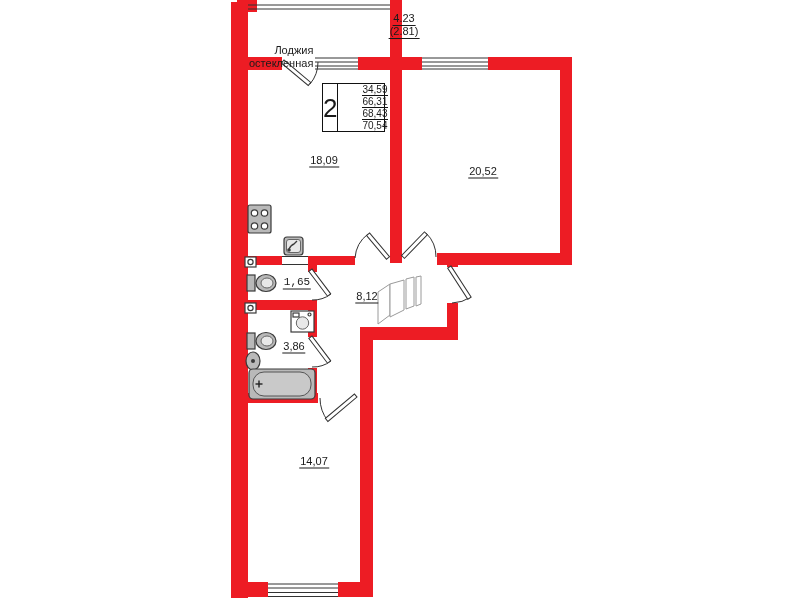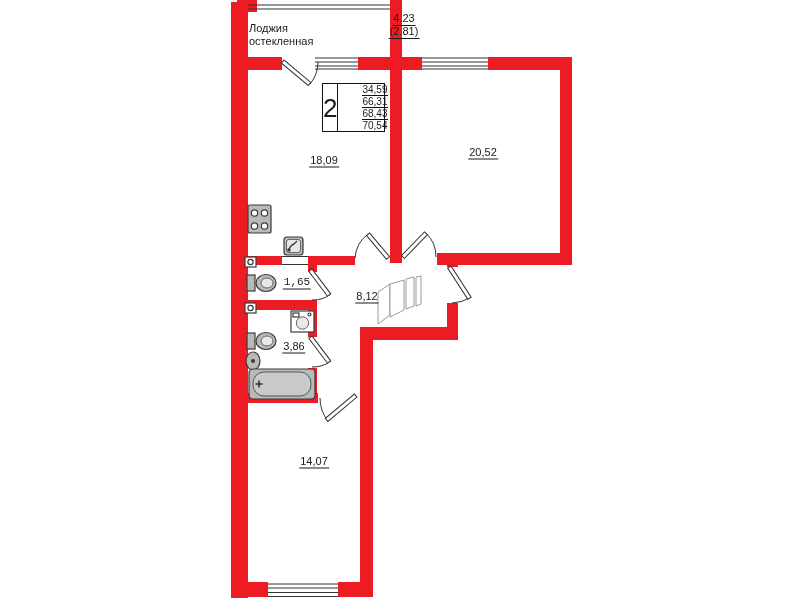--- a/index.html
+++ b/index.html
@@ -9,7 +9,7 @@
   .lbl{position:absolute;transform:translate(-50%,-50%);font-size:11px;white-space:nowrap;
        color:#1a1a1a;text-align:center;line-height:13px;}
   .lbl .u{border-bottom:1px solid #1a1a1a;padding:0 1px 1px 1px;}
-  .loggia-lbl{position:absolute;font-size:11px;line-height:13px;white-space:nowrap;text-align:left;}
+  .loggia-lbl{position:absolute;font-size:11px;line-height:13px;white-space:nowrap;text-align:right;margin-top:22px;}
   .summary{position:absolute;left:322px;top:83px;width:63px;height:49px;background:#fff;
            border:1.5px solid #111;display:flex;box-sizing:border-box;}
   .sum-left{width:29px;display:flex;align-items:center;justify-content:center;

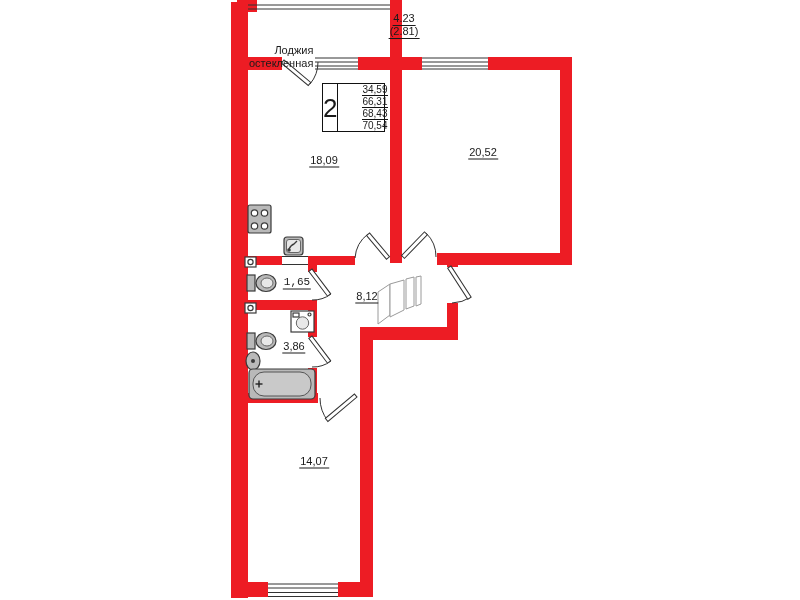--- a/index.html
+++ b/index.html
@@ -205,7 +205,7 @@
   <div class="lbl" style="left:324px;top:160px;">
     <span class="u">18,09</span>
   </div>
-  <div class="lbl" style="left:483px;top:152px;">
+  <div class="lbl" style="left:483px;top:171px;">
     <span class="u">20,52</span>
   </div>
   <div class="lbl" style="left:297px;top:282px;font-family:Liberation Mono, monospace;">

